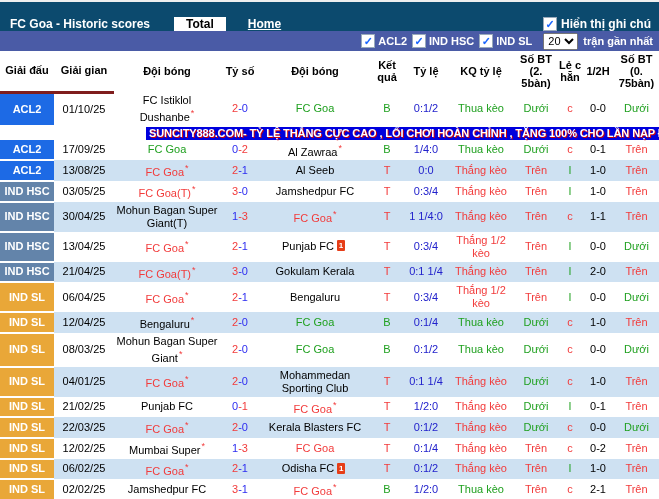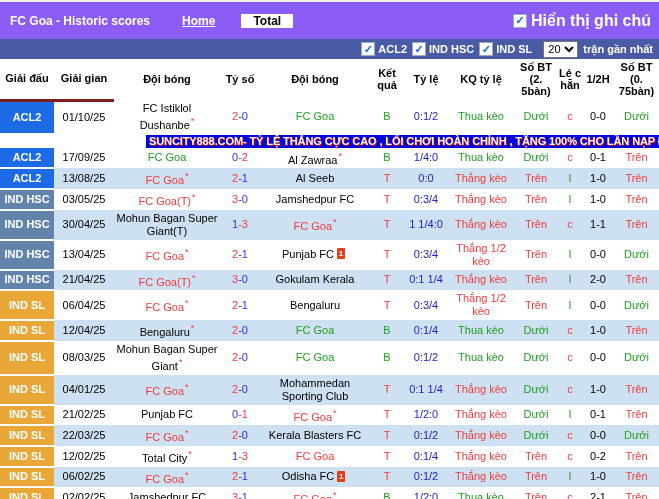--- a/index.html
+++ b/index.html
@@ -5,7 +5,7 @@
   html,body{margin:0;padding:0;background:#d6d6d6;font-family:"Liberation Sans",sans-serif;}
   .app{width:659px;height:499px;background:#ffffff;overflow:hidden;position:relative;border-top:2px solid #efefef;}
   
-  .titlebar{background:#8b5cf6;height:37px;display:flex;align-items:center;color:#fff;}
+  .titlebar{background:#0c4a6e;height:29px;display:flex;align-items:flex-end;color:#fff;}
   .titlebar .title{font-weight:bold;font-size:12px;display:flex;align-items:center;padding:0 10px;}
   .tab{display:flex;align-items:center;padding:0 12px;font-weight:bold;font-size:12px;cursor:pointer;}
   .tab.active{background:#ffffff;color:#000;margin-left:14px;}

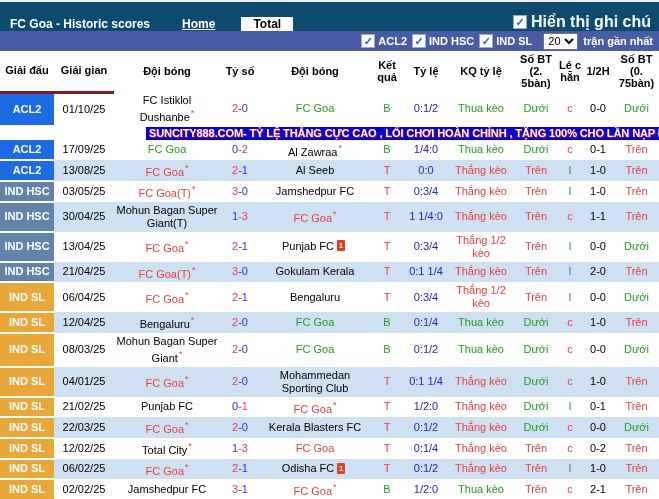--- a/index.html
+++ b/index.html
@@ -42,8 +42,8 @@
 
   <div class="titlebar">
     <span class="title">FC Goa - Historic scores</span>
+    <span class="tab active">Total</span>
     <span class="tab link">Home</span>
-    <span class="tab active">Total</span>
     <span class="spacer"></span>
     <span class="note-toggle">
       <span class="cb"></span>

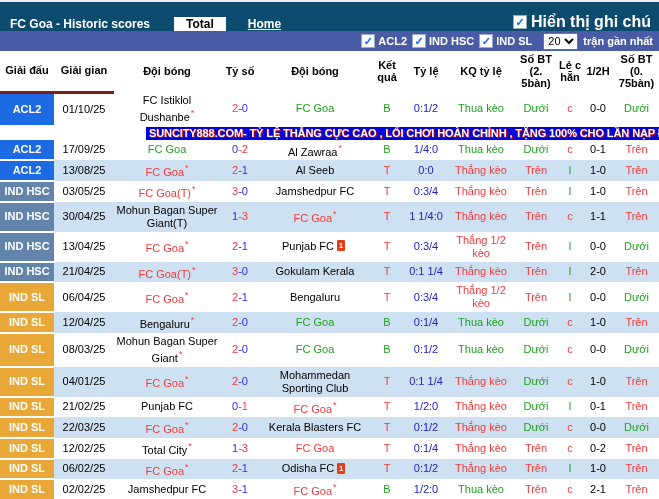--- a/index.html
+++ b/index.html
@@ -11,7 +11,7 @@
   .tab.active{background:#ffffff;color:#000;margin-left:14px;}
   .tab.link{color:#fff;text-decoration:underline;margin-left:10px;}
   .titlebar .spacer{flex:1;}
-  .note-toggle{display:flex;align-items:center;gap:4px;padding-right:8px;font-weight:bold;font-size:16px;}
+  .note-toggle{display:flex;align-items:center;gap:4px;padding-right:8px;font-weight:bold;font-size:12px;}
   .cb{width:12px;height:12px;background:#fff;border:1px solid #9ab;display:inline-flex;align-items:center;justify-content:center;flex:0 0 auto;}
   .cb::before{content:"\2713";color:#1a66ff;font-size:11px;font-weight:bold;line-height:1;}
   

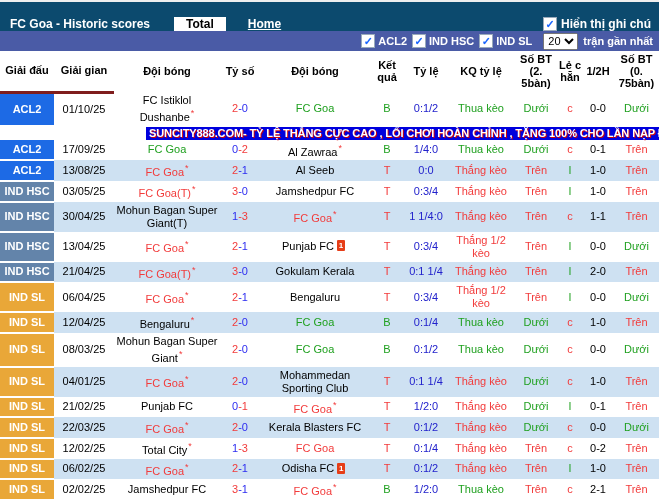--- a/index.html
+++ b/index.html
@@ -292,7 +292,7 @@
         <tr>
           <td class="league" style="background: rgb(233, 167, 56);">IND SL</td>
           <td>12/02/25</td>
-          <td class="c-black"><span>Total City</span><span class="ast">*</span></td>
+          <td class="c-black"><span>Mumbai Super</span><span class="ast">*</span></td>
           <td><span class="c-blue">1</span><span class="c-red">-3</span></td>
           <td class="c-red"><span>FC Goa</span></td>
           <td class="c-red">T</td>

